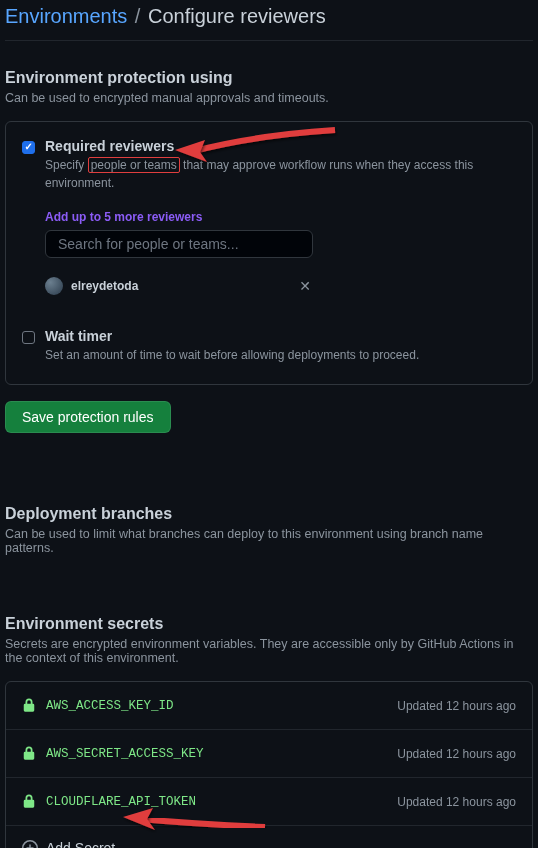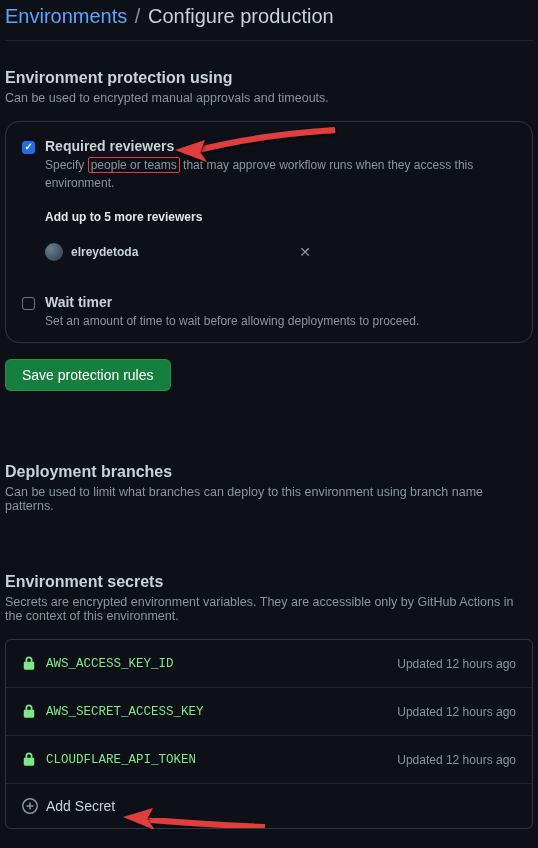--- a/index.html
+++ b/index.html
@@ -117,7 +117,7 @@
   <div class="breadcrumb">
     <a href="#">Environments</a>
     <span class="sep">/</span>
-    <span class="current">Configure production</span>
+    <span class="current">Configure reviewers</span>
   </div>
 
   <h2 class="section-title">Environment protection using</h2>

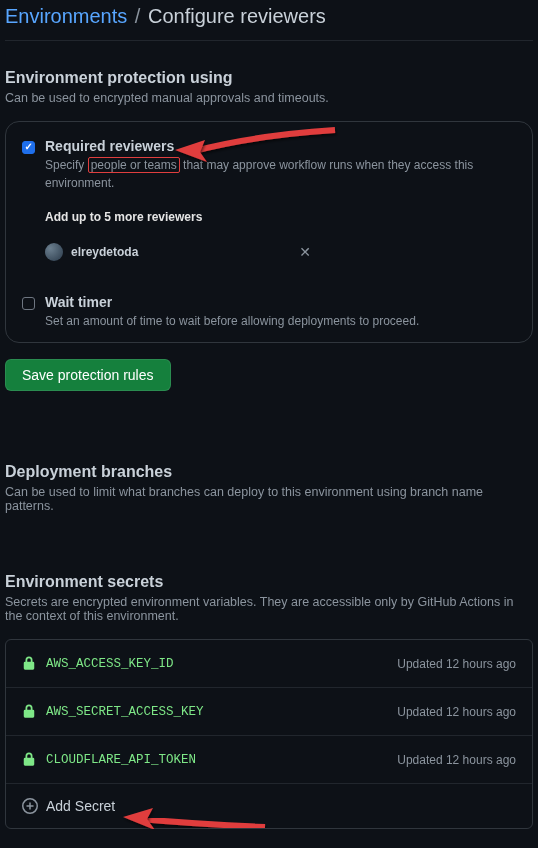--- a/index.html
+++ b/index.html
@@ -24,9 +24,9 @@
     .section-sub { color: #8b949e; font-size: 12.5px; margin-top: 4px; }
     .rules-box {
       border: 1px solid #30363d;
-      border-radius: 14px;
+      border-radius: 6px;
       margin-top: 16px;
-      padding: 16px 16px 12px 16px;
+      padding: 16px 16px 20px 16px;
     }
     .rule-row { display: flex; align-items: flex-start; gap: 10px; }
     .checkbox {

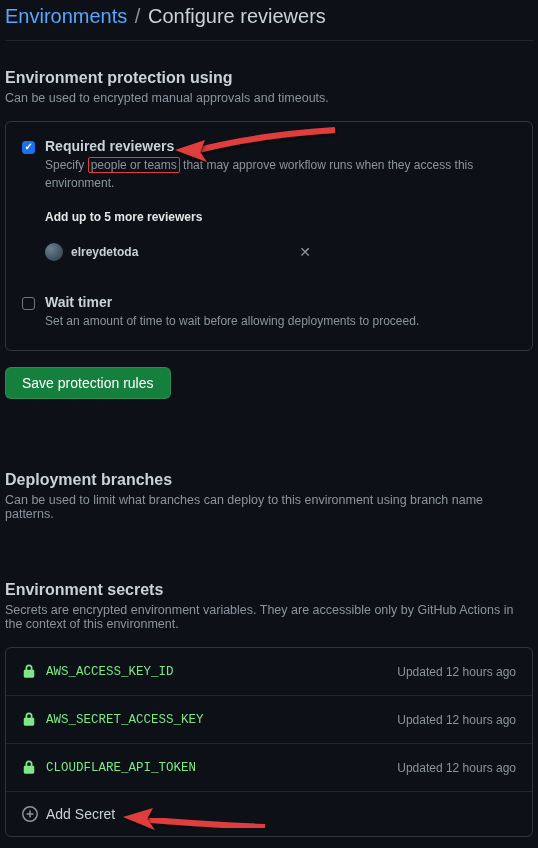--- a/index.html
+++ b/index.html
@@ -49,7 +49,7 @@
     .reviewers-sub {
       margin-left: 23px; margin-top: 18px;
     }
-    .reviewers-sub .addup { font-size: 12px; font-weight: 600; color: #e5e5e5; }
+    .reviewers-sub .addup { font-size: 12px; font-weight: 600; color: #8b5cf6; }
     .search-input {
       width: 268px;
       margin-top: 6px;

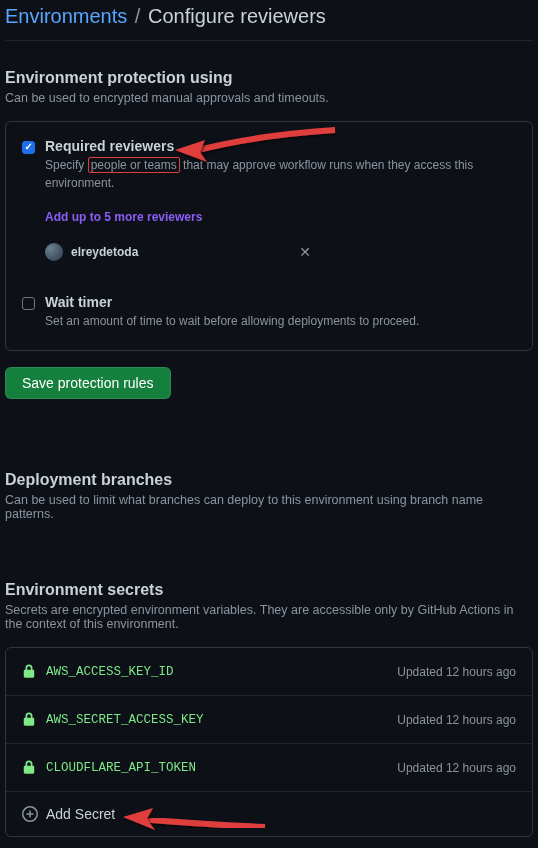--- a/index.html
+++ b/index.html
@@ -137,6 +137,7 @@
 
     <div class="reviewers-sub">
       <div class="addup">Add up to 5 more reviewers</div>
+      <input class="search-input" type="text" placeholder="Search for people or teams..." style="">
       <div class="reviewer-item">
         <div class="reviewer-left">
           <div class="avatar"></div>

